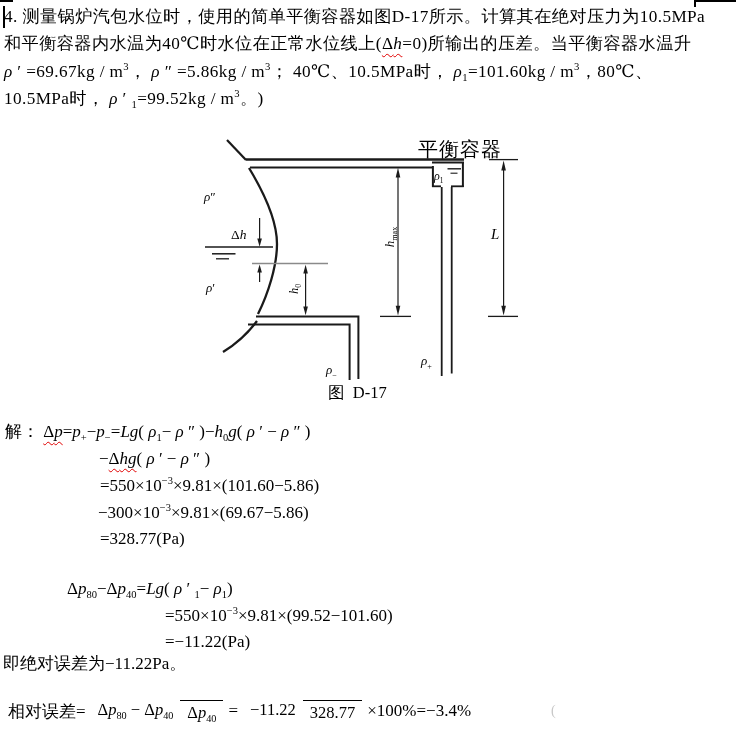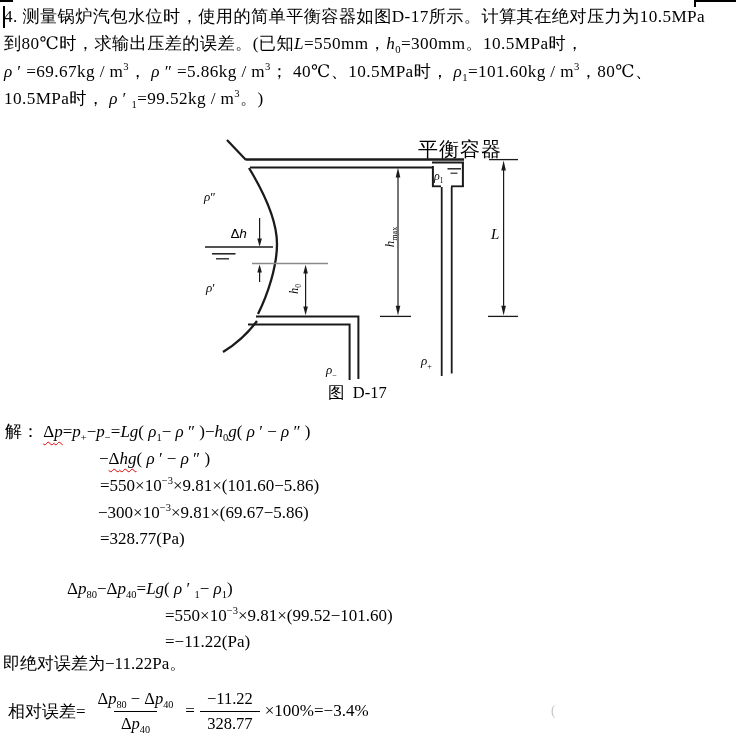--- a/index.html
+++ b/index.html
@@ -43,6 +43,7 @@
 
   <div class="abs" id="problem">
     <div class="pline"><span>4. 测量锅炉汽包水位时，使用的简单平衡容器如图D-17所示。计算其在绝对压力为10.5MPa</span></div>
+    <div class="pline"><span>和平衡容器内水温为40℃时水位在正常水位线上(</span><span class="sq">Δ</span><span class="it sq">h</span><span>=0)所输出的压差。当平衡容器水温升</span></div>
     <div class="pline"><span>到80℃时，求输出压差的误差。(已知</span><span class="it">L</span><span>=550mm，</span><span class="it">h</span><sub>0</sub><span>=300mm。10.5MPa时，</span></div>
     <div class="pline"><span class="it">ρ</span><span> ′ </span><span>=69.67kg / m</span><sup>3</sup><span>，  </span><span class="it">ρ</span><span> ″ </span><span>=5.86kg / m</span><sup>3</sup><span>；  40℃、10.5MPa时，  </span><span class="it">ρ</span><sub>1</sub><span>=101.60kg / m</span><sup>3</sup><span>，80℃、</span></div>
     <div class="pline"><span>10.5MPa时，  </span><span class="it">ρ</span><span> ′ </span><sub>1</sub><span>=99.52kg / m</span><sup>3</sup><span>。)</span></div>

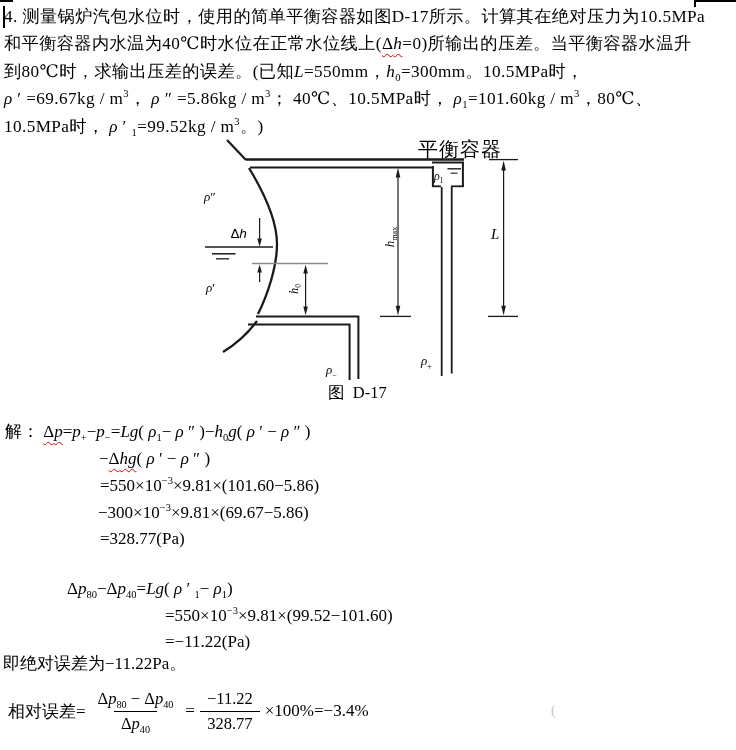--- a/index.html
+++ b/index.html
@@ -44,7 +44,6 @@
   <div class="abs" id="problem">
     <div class="pline"><span>4. 测量锅炉汽包水位时，使用的简单平衡容器如图D-17所示。计算其在绝对压力为10.5MPa</span></div>
     <div class="pline"><span>和平衡容器内水温为40℃时水位在正常水位线上(</span><span class="sq">Δ</span><span class="it sq">h</span><span>=0)所输出的压差。当平衡容器水温升</span></div>
-    <div class="pline"><span>到80℃时，求输出压差的误差。(已知</span><span class="it">L</span><span>=550mm，</span><span class="it">h</span><sub>0</sub><span>=300mm。10.5MPa时，</span></div>
     <div class="pline"><span class="it">ρ</span><span> ′ </span><span>=69.67kg / m</span><sup>3</sup><span>，  </span><span class="it">ρ</span><span> ″ </span><span>=5.86kg / m</span><sup>3</sup><span>；  40℃、10.5MPa时，  </span><span class="it">ρ</span><sub>1</sub><span>=101.60kg / m</span><sup>3</sup><span>，80℃、</span></div>
     <div class="pline"><span>10.5MPa时，  </span><span class="it">ρ</span><span> ′ </span><sub>1</sub><span>=99.52kg / m</span><sup>3</sup><span>。)</span></div>
   </div>

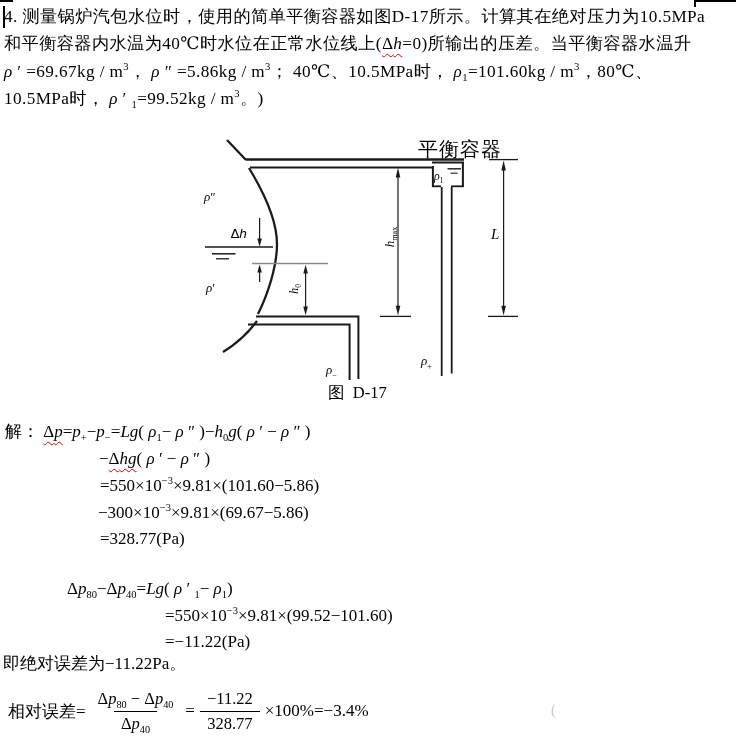--- a/index.html
+++ b/index.html
@@ -102,7 +102,7 @@
   <div class="figlabel" style="left:418px;top:139px;font-size:20px;letter-spacing:1px;">平衡容器</div>
   <div class="figlabel" style="left:434px;top:170px;font-size:12px;"><span class="it">ρ</span><sub>1</sub></div>
   <div class="figlabel" style="left:204px;top:190px;font-size:13px;"><span class="it">ρ</span><span>″</span></div>
-  <div class="figlabel" style="left:231px;top:228px;font-size:13.5px;font-family:Liberation Mono, monospace;"><span>Δ</span><span class="it">h</span></div>
+  <div class="figlabel" style="left:231px;top:228px;font-size:13.5px;"><span>Δ</span><span class="it">h</span></div>
   <div class="figlabel" style="left:206px;top:281px;font-size:13px;"><span class="it">ρ</span><span>′</span></div>
   <div class="figlabel rot" style="left:294px;top:289px;font-size:12.5px;"><span class="it">h</span><sub>0</sub></div>
   <div class="figlabel rot" style="left:389px;top:237px;font-size:13px;"><span class="it">h</span><sub>max</sub></div>

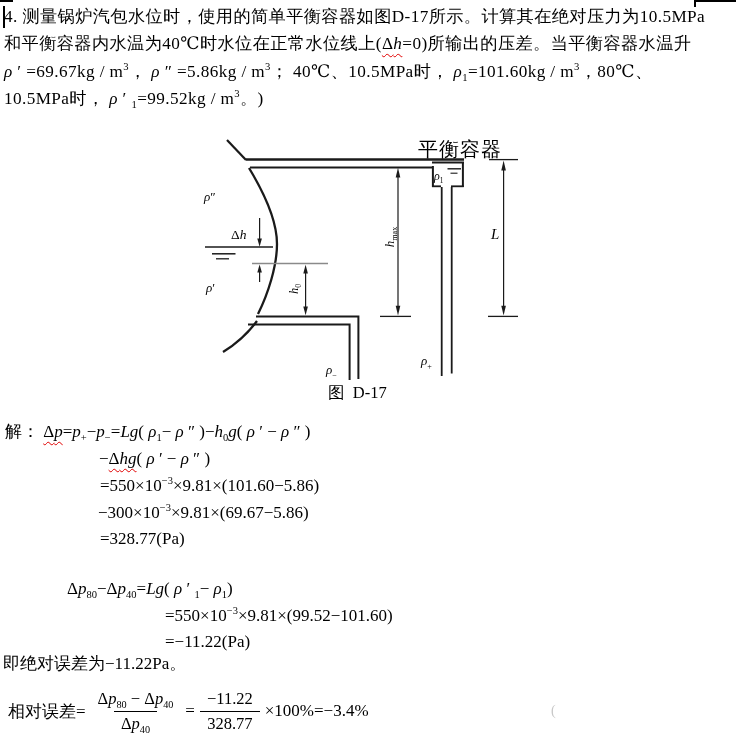--- a/index.html
+++ b/index.html
@@ -25,7 +25,7 @@
   .sol{position:absolute;font-size:17px;white-space:nowrap;line-height:22px;}
   
   #relrow{position:absolute;left:8px;top:684px;height:54px;display:flex;align-items:center;font-size:17px;}
-  .frac{display:inline-flex;flex-direction:column;align-items:center;margin:0 5px;font-size:16.5px;}
+  .frac{display:inline-flex;flex-direction:row;align-items:center;margin:0 5px;font-size:16.5px;}
   .frac .num{padding:0 7px 2px 7px;}
   .frac .den{padding:2px 7px 0 7px;border-top:1.6px solid #000;}
   #faint{color:#c8c8c8;font-size:14px;}

